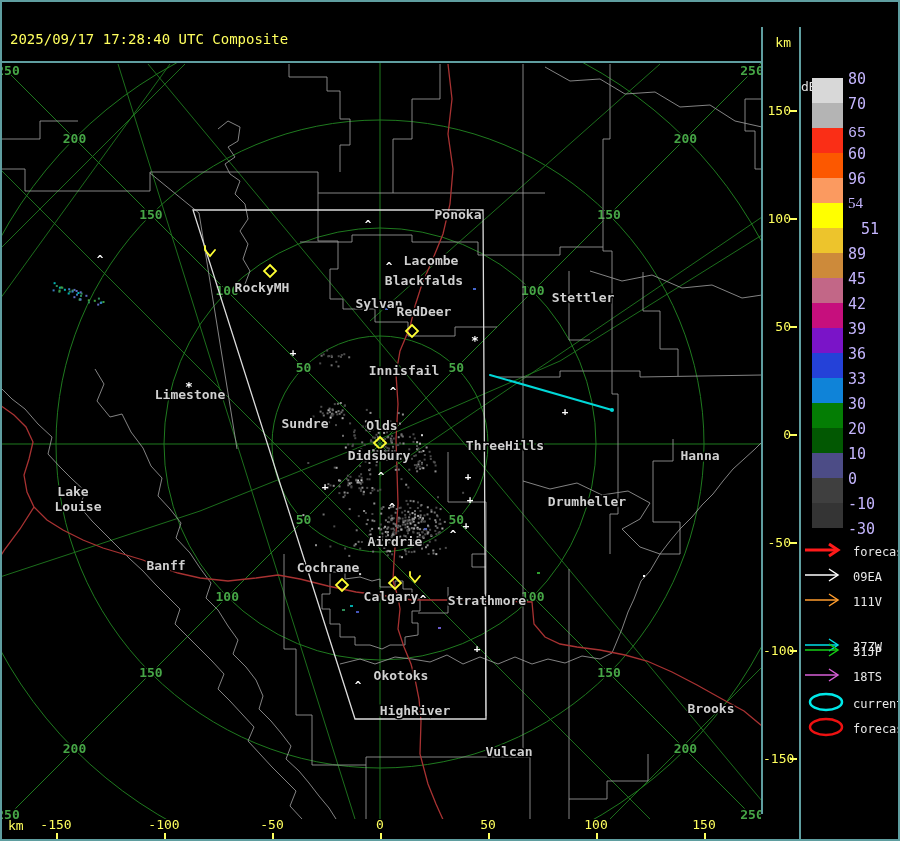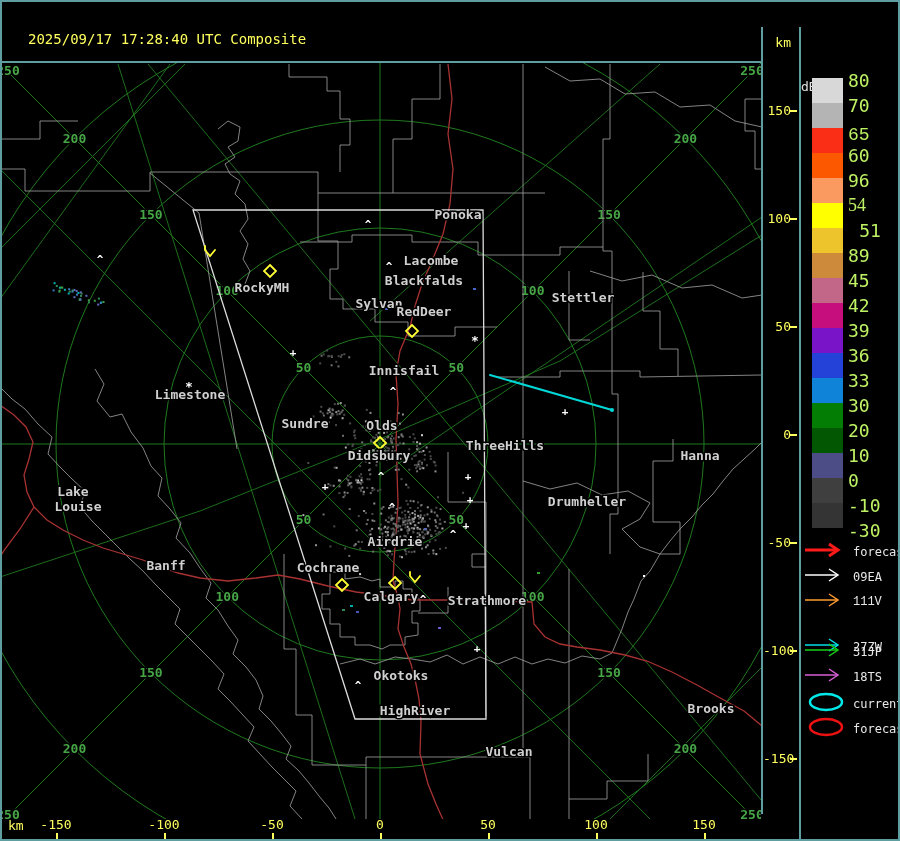--- a/index.html
+++ b/index.html
@@ -12,7 +12,7 @@
   .map-region{position:absolute;left:0;top:25px;width:761px;height:787px;
               border-right:2px solid #5f9ea0;border-bottom:2px solid #5f9ea0;}
   .timestamp-row{height:36px;border-bottom:2px solid #5f9ea0;color:#ffff5e;
-                 font-size:14px;line-height:25px;padding-left:26px;}
+                 font-size:14px;line-height:25px;padding-left:8px;}
   .map-canvas{display:block;}
   .right-gutter{position:absolute;left:761px;top:25px;width:36px;height:787px;color:#ffff5e;}
   .km-top{position:absolute;top:8px;right:8px;font-size:13px;}

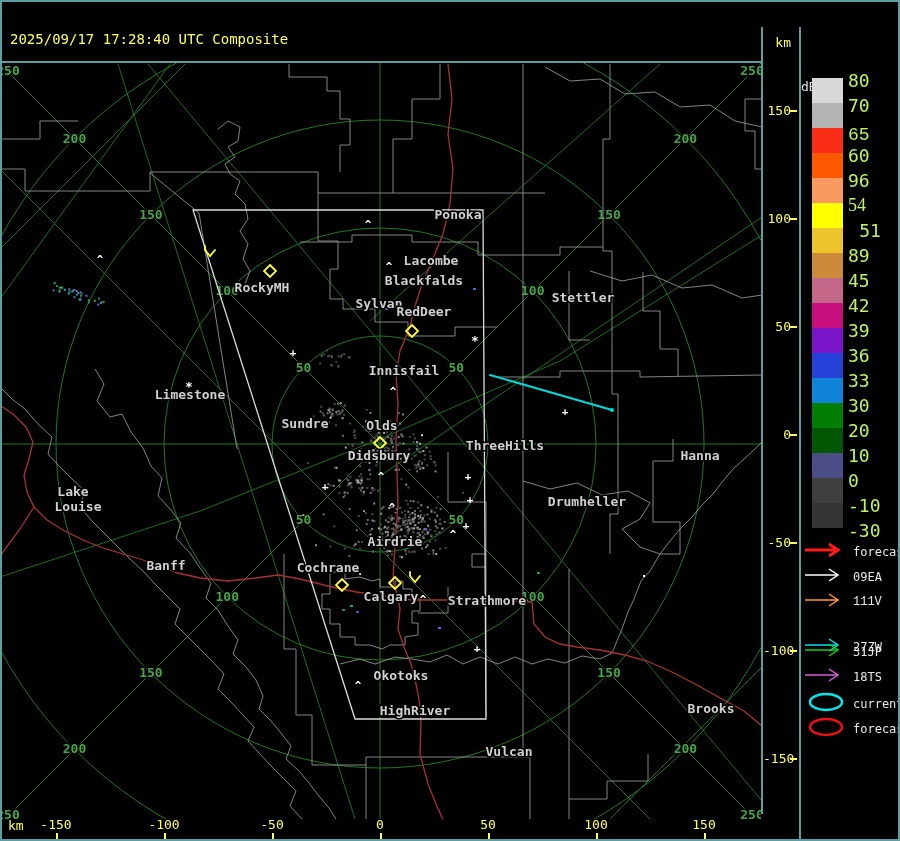--- a/index.html
+++ b/index.html
@@ -22,7 +22,7 @@
                border-left:2px solid #5f9ea0;color:#e0e0e0;}
   .dbz-title{position:absolute;top:16px;left:0;width:100%;text-align:left;font-size:13px;margin-top:36px;}
   .cb-block{position:absolute;left:11px;width:31px;height:25px;}
-  .cb-label{position:absolute;left:47px;width:44px;font-size:18px;color:#bef264;}
+  .cb-label{position:absolute;left:47px;width:44px;font-size:15px;color:#c4b5fd;}
   .lg-row{position:absolute;left:0;width:100%;height:24px;}
   .lg-label{position:absolute;left:52px;top:4px;font-size:12px;color:#e8e8e8;}
   .bottom-gutter{position:absolute;left:0;top:812px;width:761px;height:27px;color:#ffff5e;}

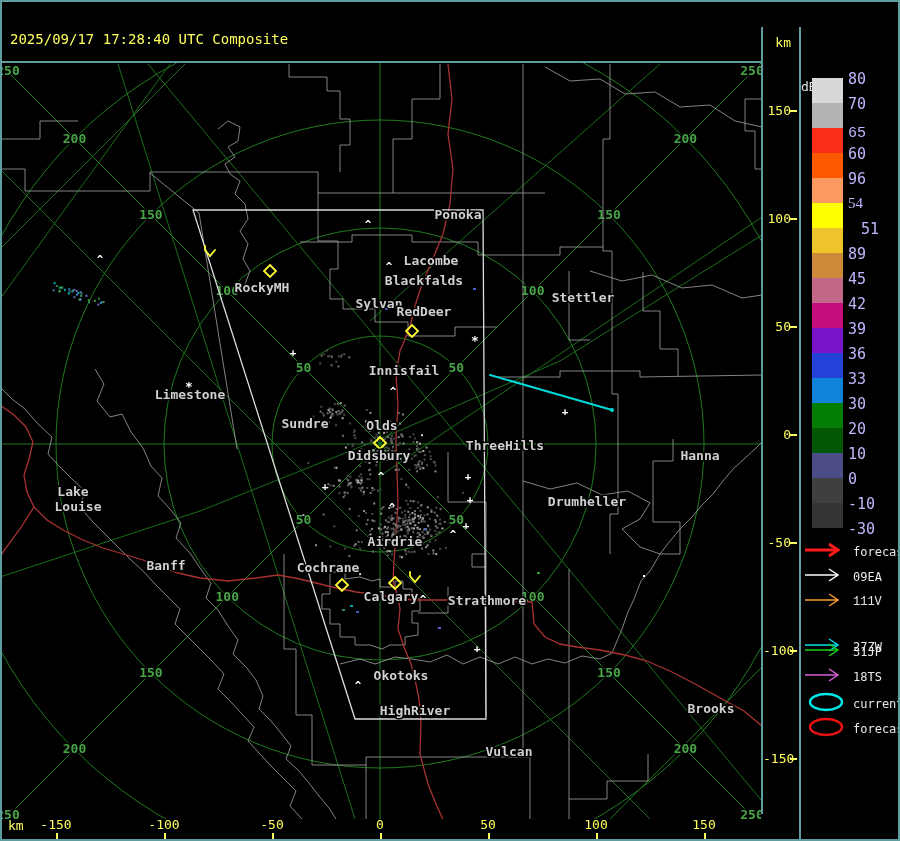--- a/index.html
+++ b/index.html
@@ -803,7 +803,7 @@
       <line x1="4" y1="9" x2="36" y2="9" stroke="#ffffff" stroke-width="1.5"></line>
       <path d="M 28 3 L 37 9 L 28 15" fill="none" stroke="#ffffff" stroke-width="1.5"></path>
           </svg><span class="lg-label">09EA</span></div>
-        <div class="lg-row" style="top: 564px; font-family: Liberation Mono, monospace;"><svg width="46" height="18">
+        <div class="lg-row" style="top: 564px;"><svg width="46" height="18">
       <line x1="4" y1="9" x2="36" y2="9" stroke="#ff9d2e" stroke-width="1.5"></line>
       <path d="M 28 3 L 37 9 L 28 15" fill="none" stroke="#ff9d2e" stroke-width="1.5"></path>
           </svg><span class="lg-label">111V</span></div>

